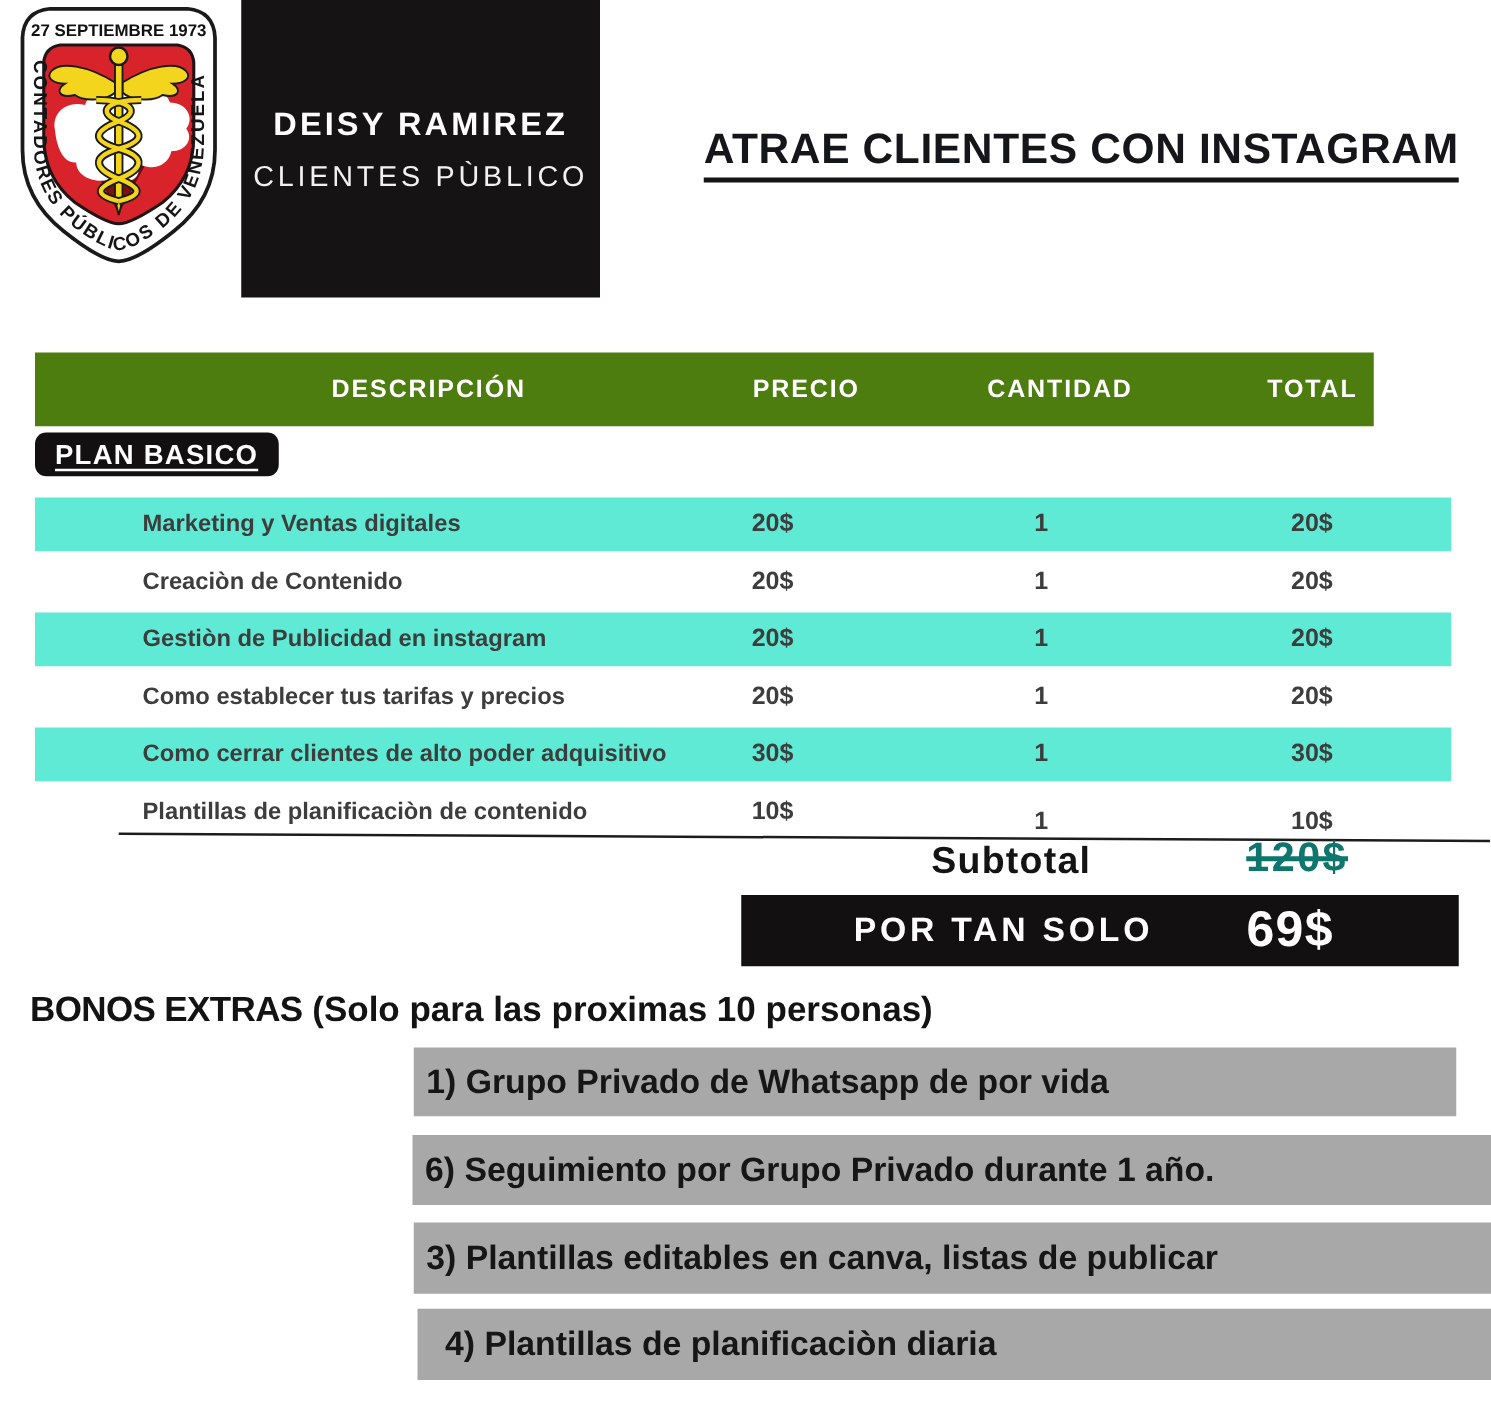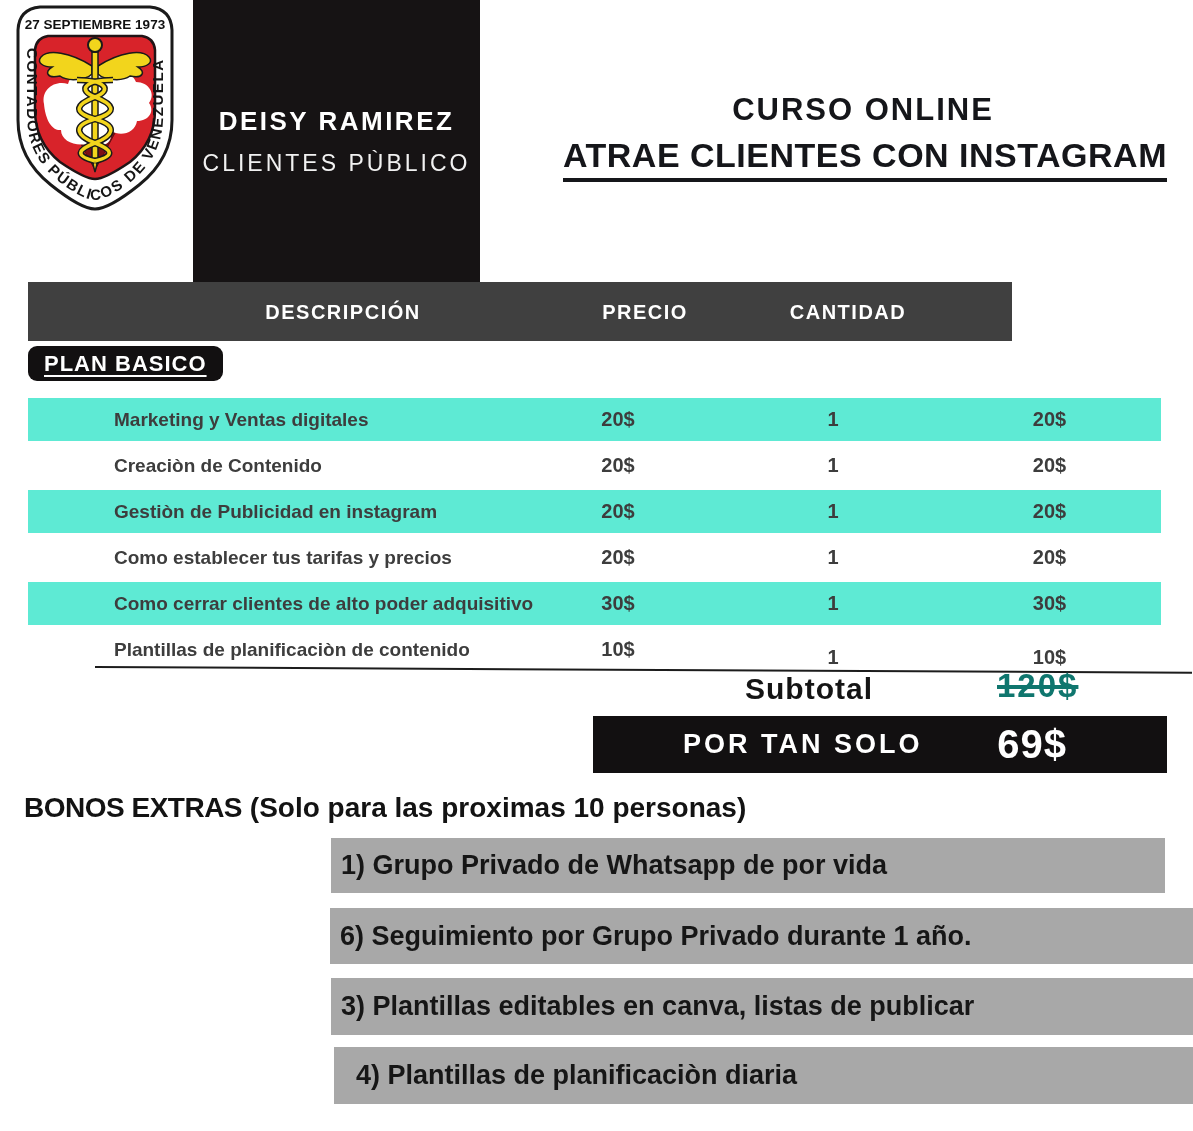--- a/index.html
+++ b/index.html
@@ -12,7 +12,7 @@
   .logo-svg { position:absolute; left:8px; top:2px; }
 
   .name-card {
-    position:absolute; left:193px; top:0; width:287px; height:282px;
+    position:absolute; left:193px; top:0; width:287px; height:238px;
     background:#161314; color:#ffffff;
     display:flex; flex-direction:column; align-items:center; justify-content:center; text-align:center;
   }

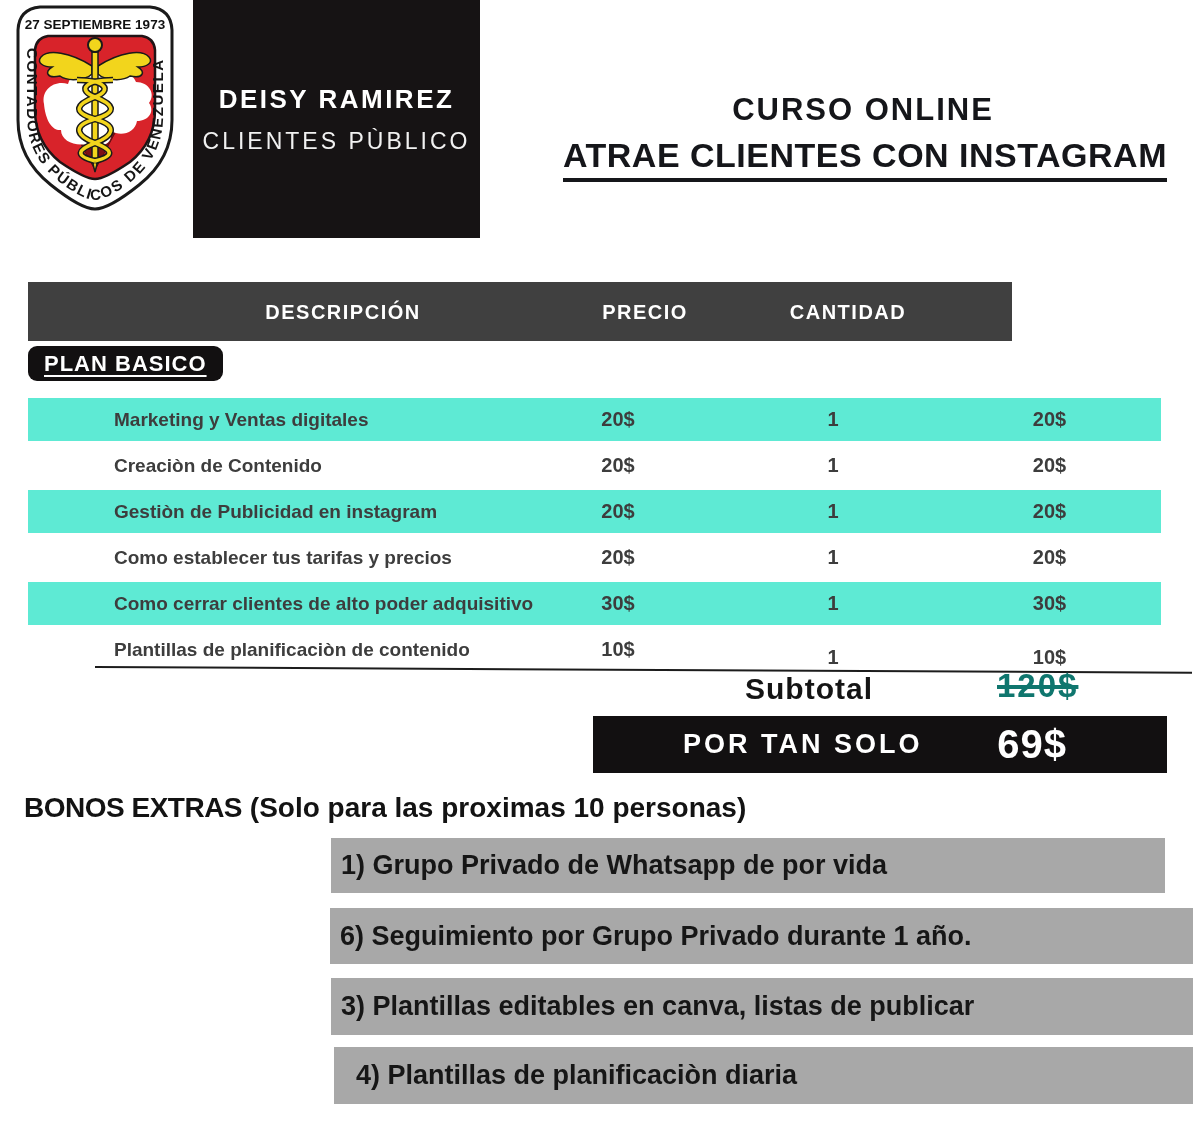--- a/index.html
+++ b/index.html
@@ -117,7 +117,6 @@
   </div>
 
   <div class="course-block">
-    <div class="course-label">CURSO ONLINE</div>
     <div class="course-name">ATRAE CLIENTES CON INSTAGRAM</div>
   </div>
 

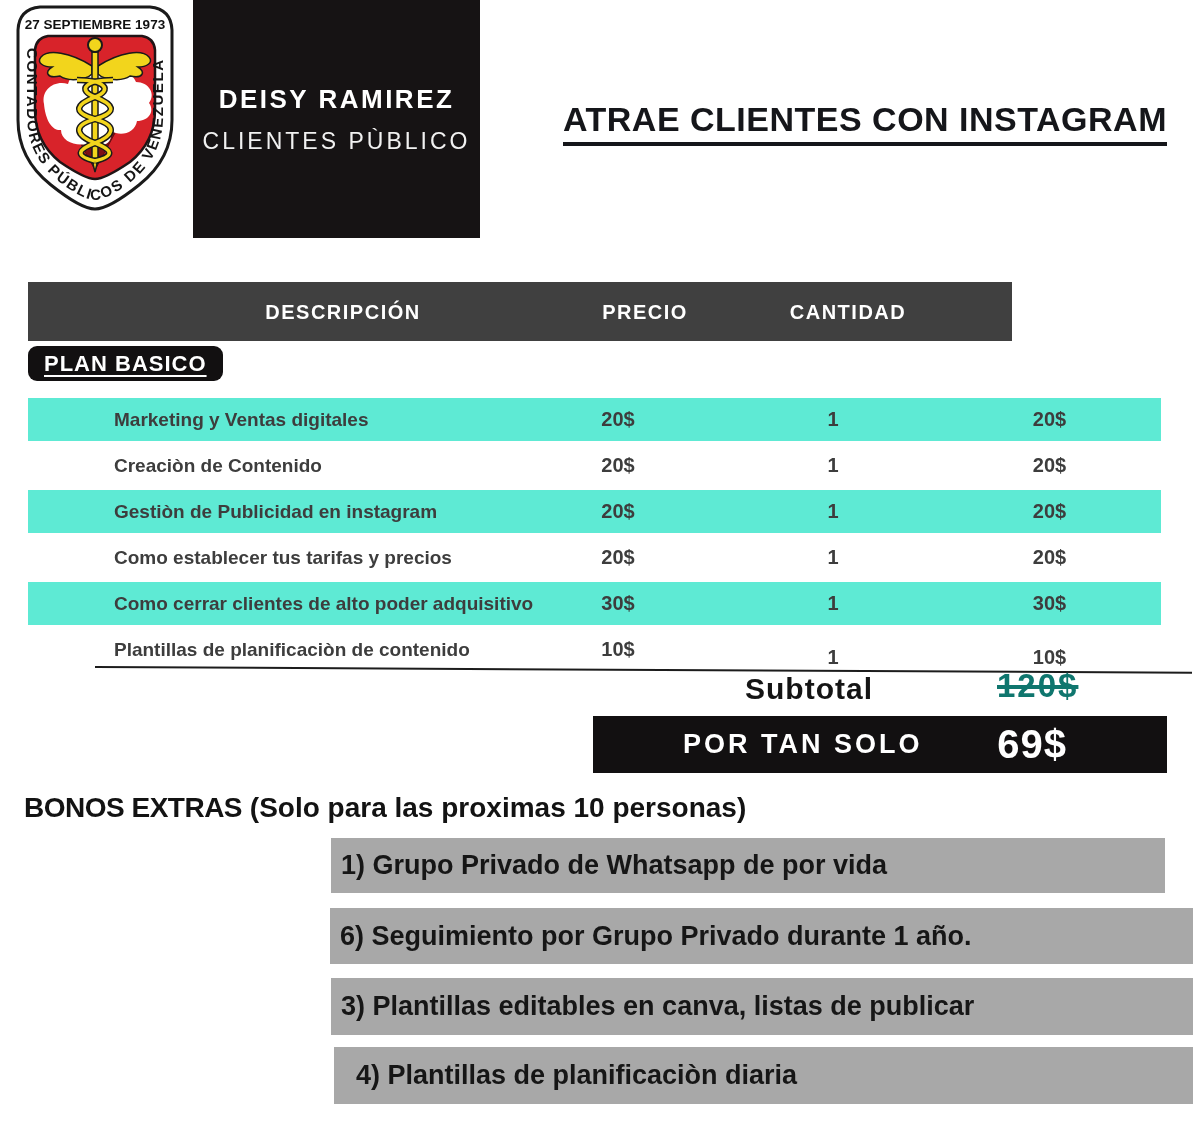--- a/index.html
+++ b/index.html
@@ -27,7 +27,7 @@
   }
 
   
-  .thead { position:absolute; left:28px; top:282px; width:984px; height:59px; background:#404040; }
+  .thead { position:absolute; left:28px; top:282px; width:1071px; height:59px; background:#4d7c0f; }
   .thead span {
     position:absolute; top:50%; transform:translate(-50%,-50%);
     color:#ffffff; font-weight:700; font-size:20px; letter-spacing:1.5px; white-space:nowrap;

